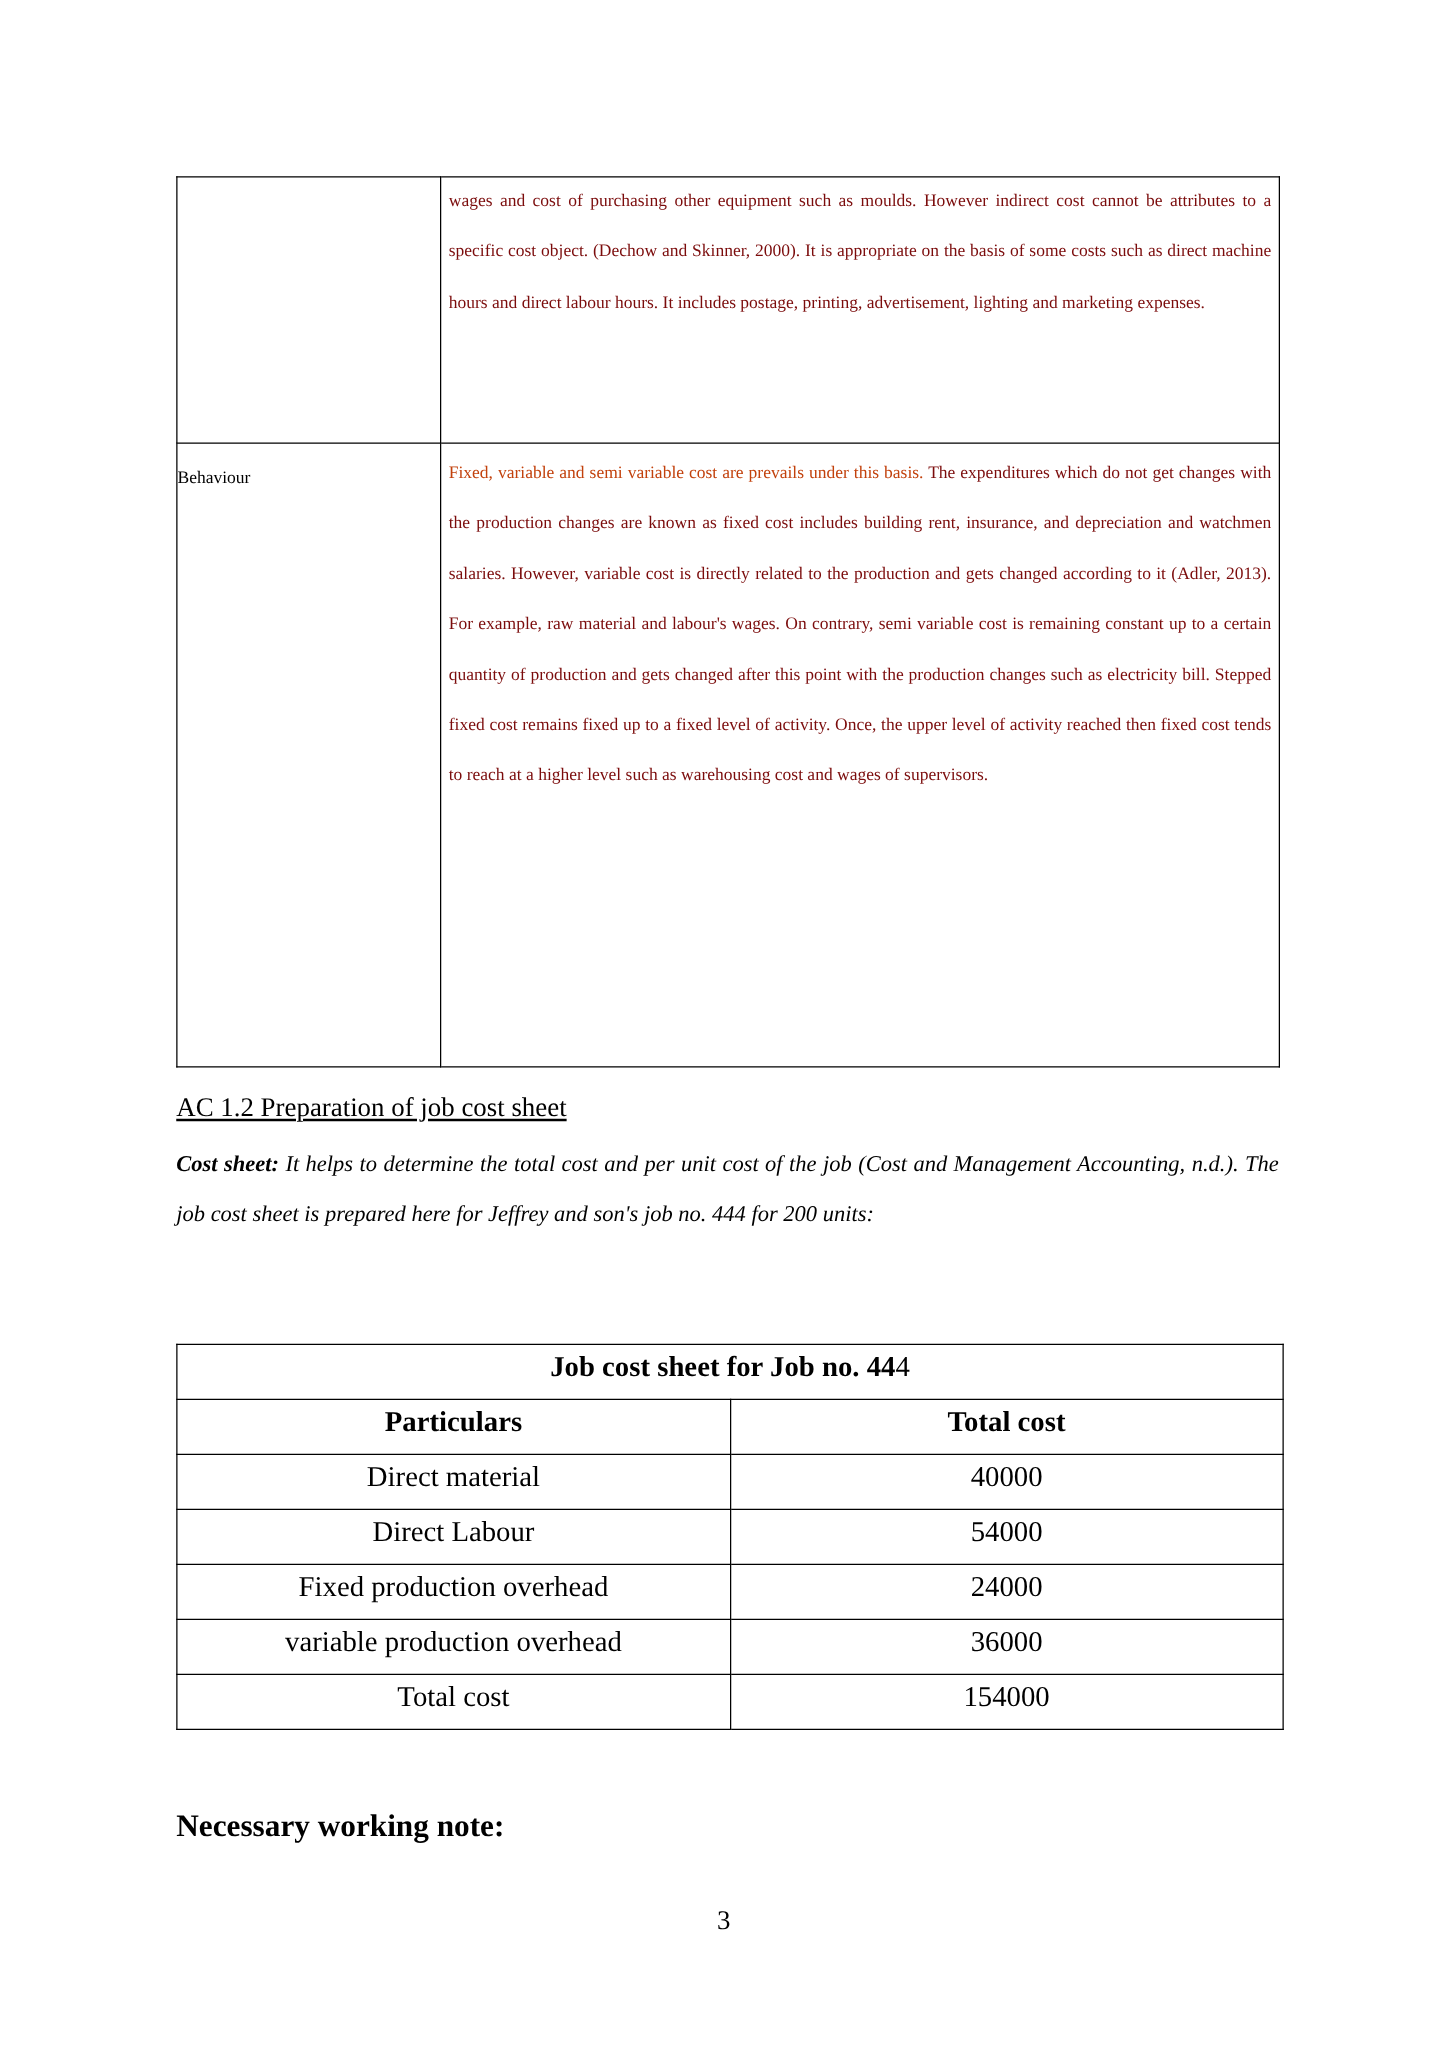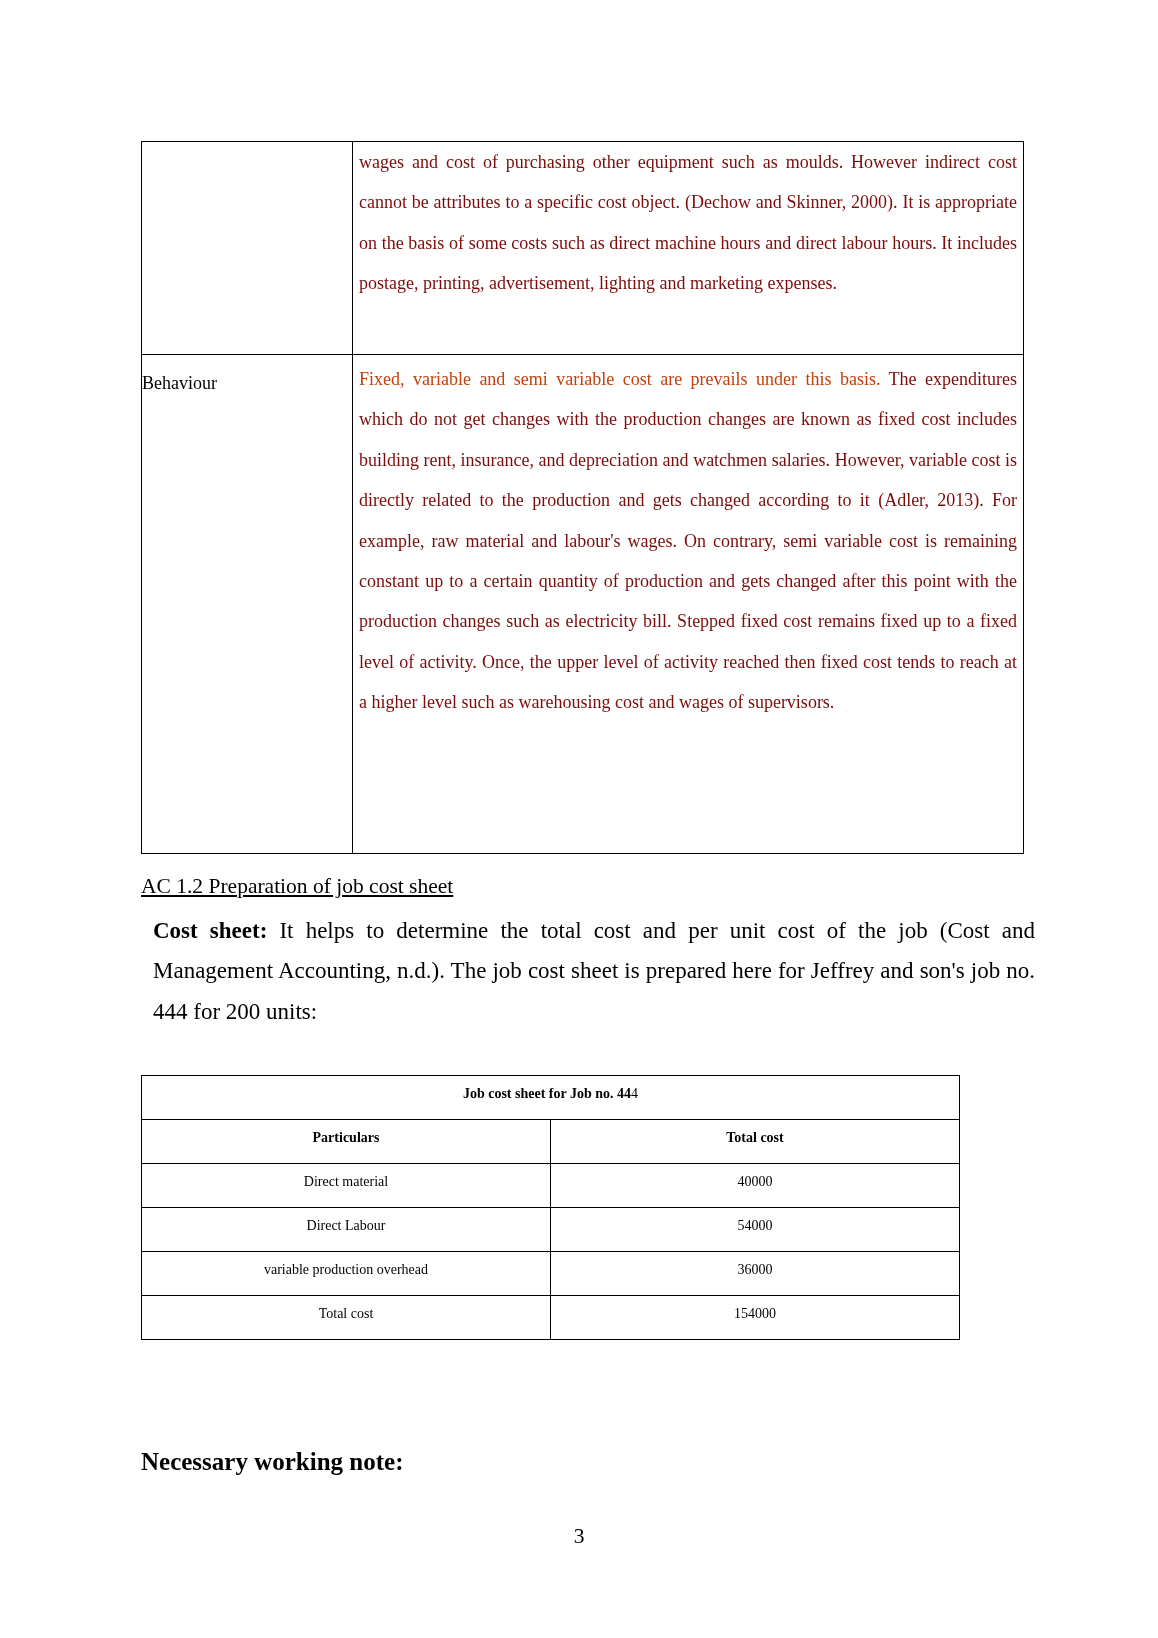--- a/index.html
+++ b/index.html
@@ -13,7 +13,7 @@
     .basis-table {
       position: absolute; left: 141px; top: 141px; width: 883px;
       border-collapse: collapse; table-layout: fixed;
-      font-size: 18px; line-height: 40.4px;
+      font-size: 14px; line-height: 40.4px;
     }
     .basis-table td { border: 1.5px solid #000; vertical-align: top; padding: 0; }
     .basis-table td.col-left { width: 210px; text-align: left; }

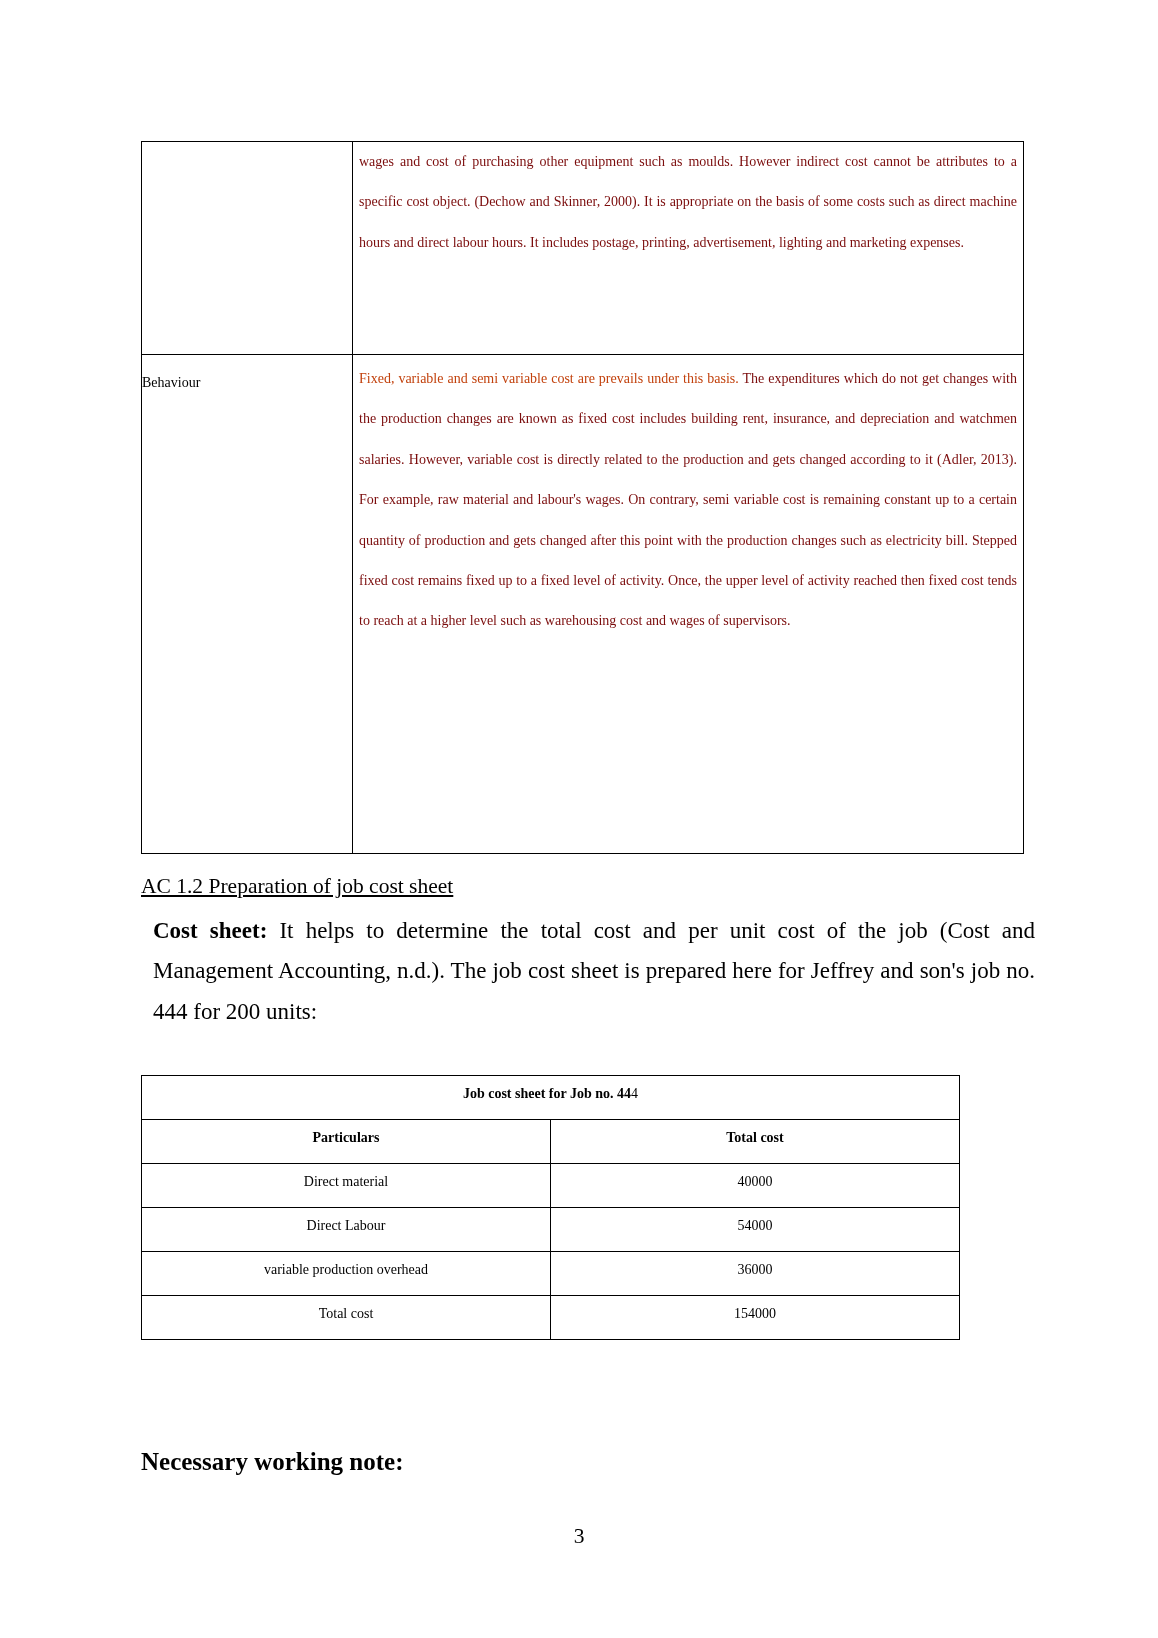--- a/index.html
+++ b/index.html
@@ -31,8 +31,8 @@
       font-size: 21.5px; text-decoration: underline; line-height: 30px;
     }
     .body-para {
-      position: absolute; left: 153px; top: 911px; width: 882px;
-      font-size: 23px; line-height: 40.4px; text-align: justify;
+      position: absolute; left: 141px; top: 911px; width: 882px;
+      font-size: 18px; line-height: 40.4px; text-align: justify; font-style: italic;
     }
     .body-para b { font-weight: bold; }
 

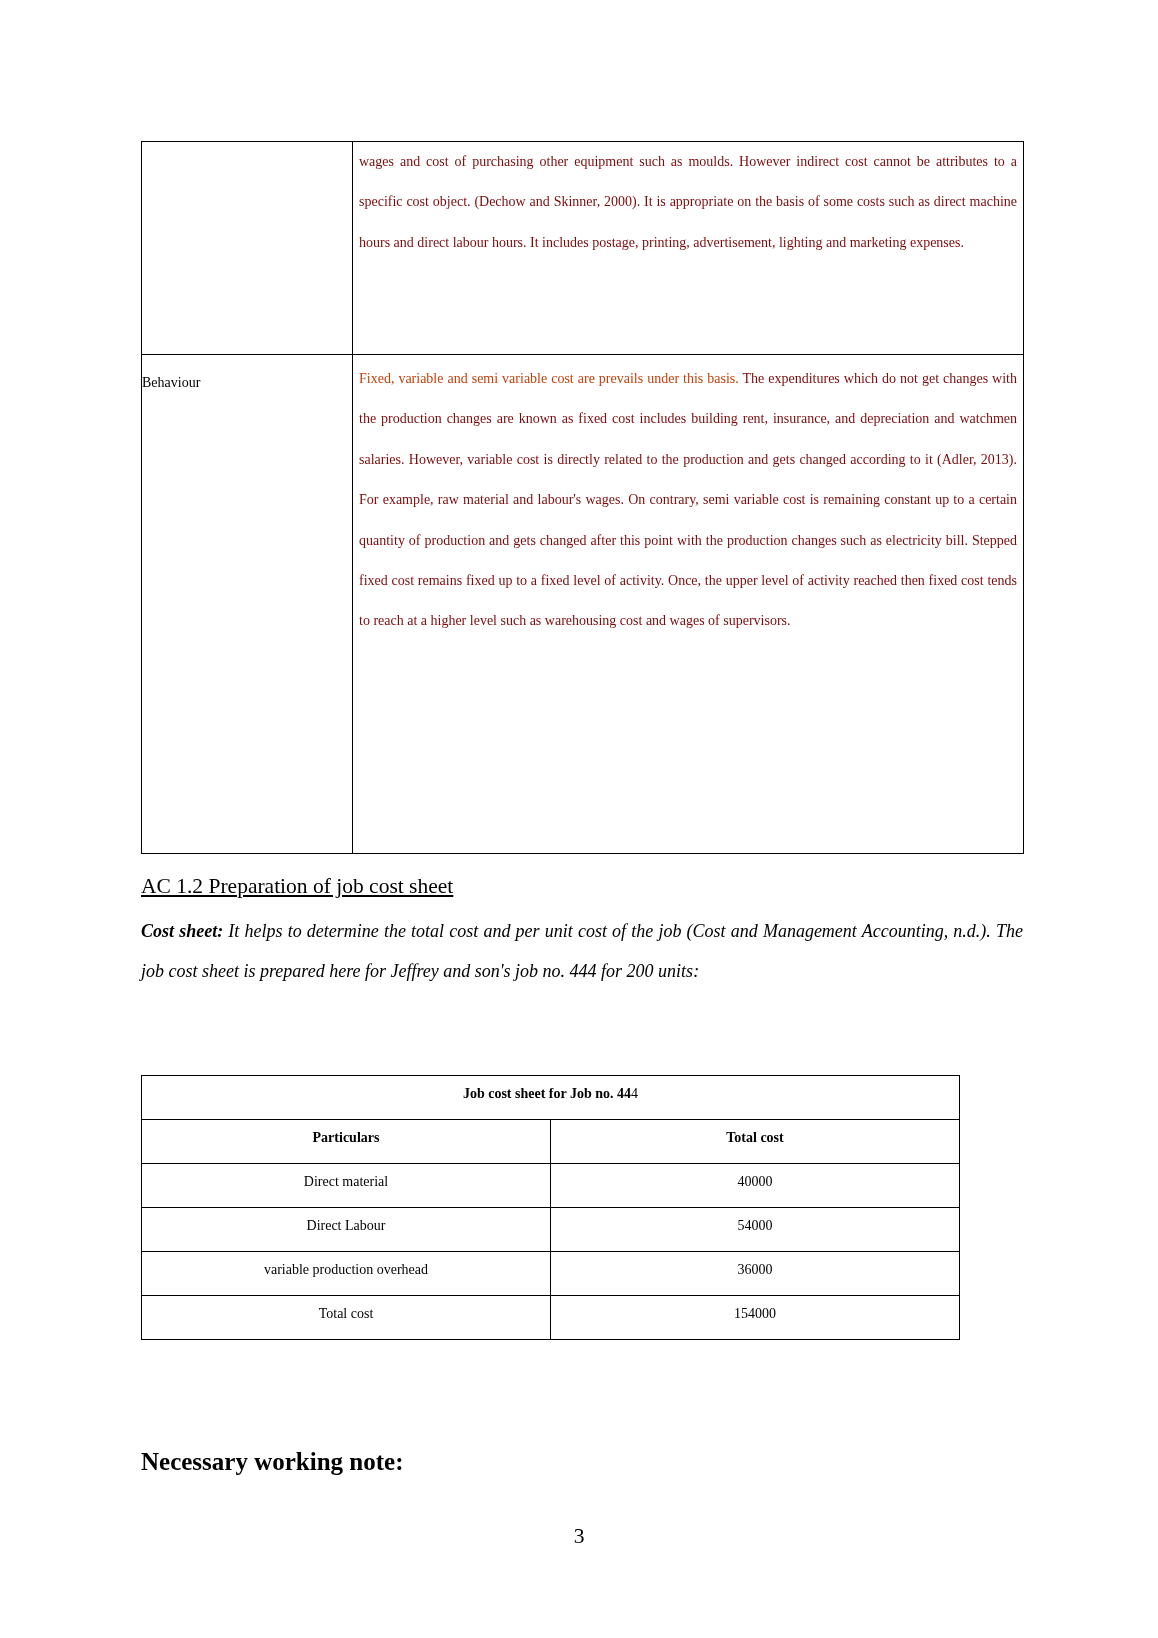--- a/index.html
+++ b/index.html
@@ -38,9 +38,9 @@
 
     
     .job-table {
-      position: absolute; left: 141px; top: 1075px; width: 819px;
+      position: absolute; left: 141px; top: 1075px; width: 886px;
       border-collapse: collapse; table-layout: fixed;
-      font-size: 14px;
+      font-size: 23px;
     }
     .job-table td, .job-table th {
       border: 1.5px solid #000; height: 40px; padding: 0; text-align: center;

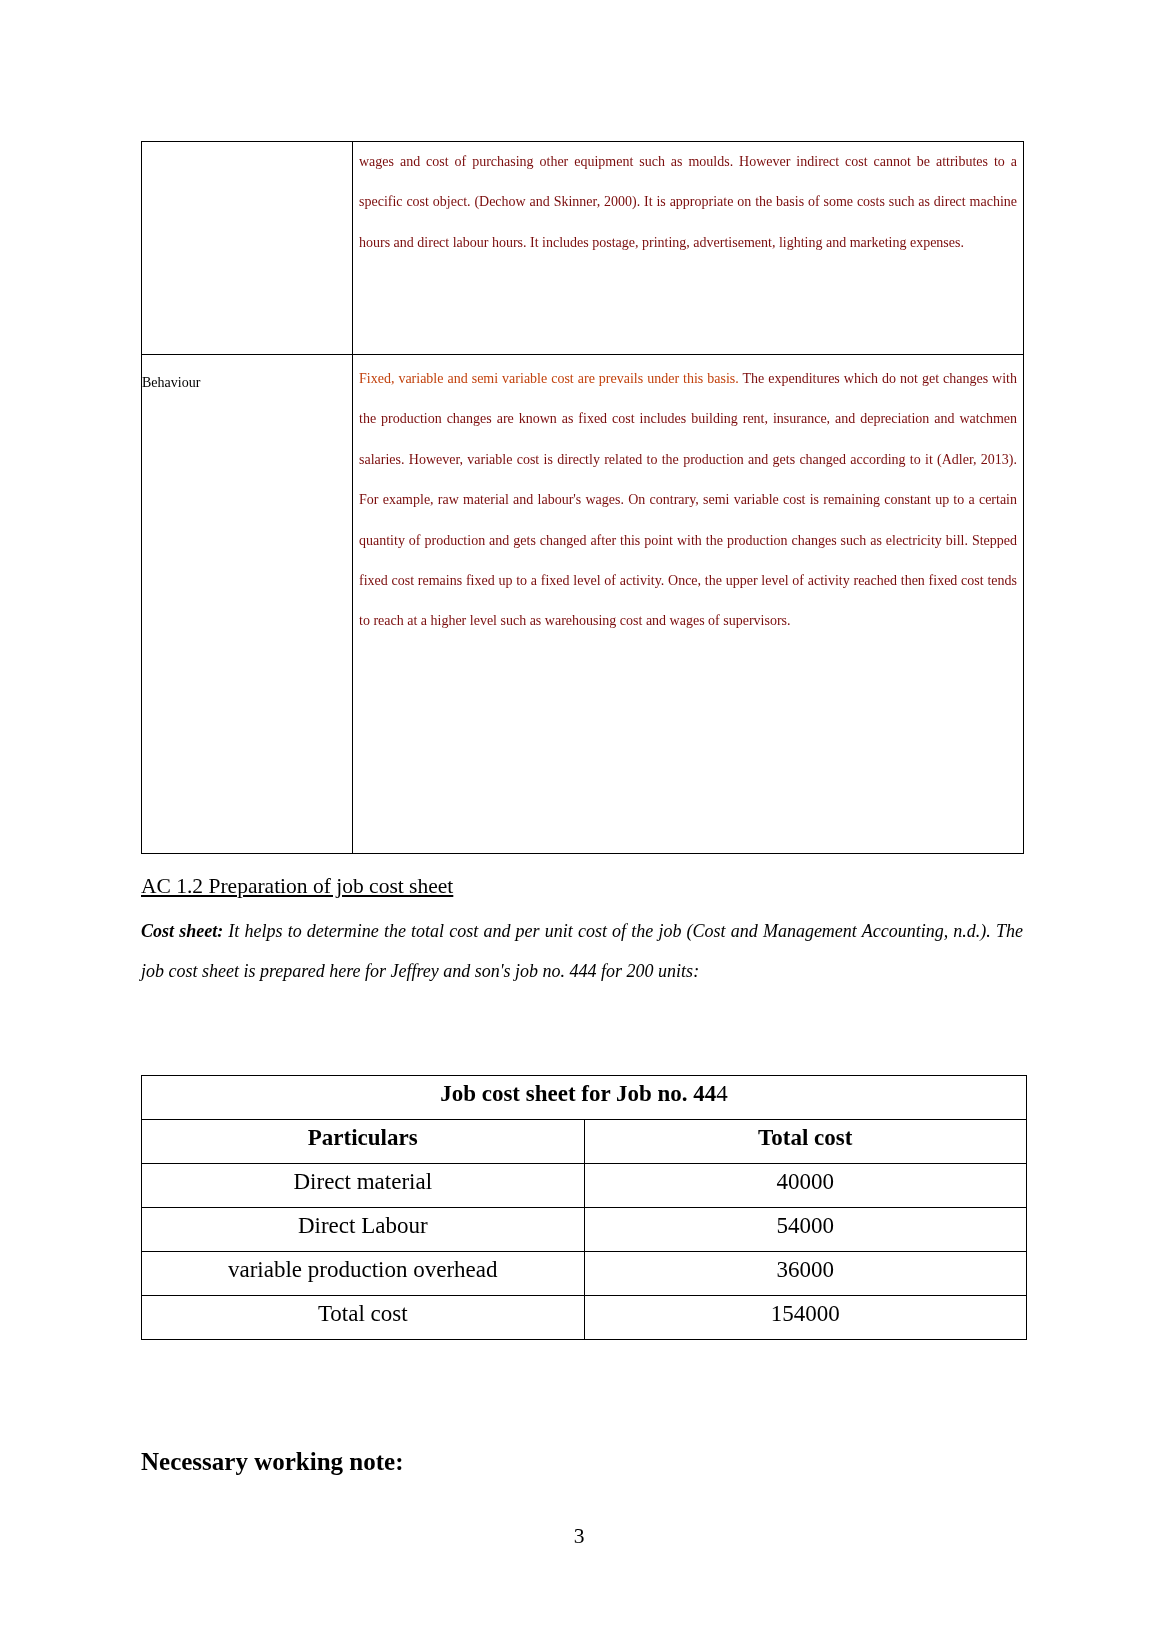--- a/index.html
+++ b/index.html
@@ -111,6 +111,10 @@
       <td>54000</td>
     </tr>
     <tr>
+      <td>Fixed production overhead</td>
+      <td>24000</td>
+    </tr>
+    <tr>
       <td>variable production overhead</td>
       <td>36000</td>
     </tr>

